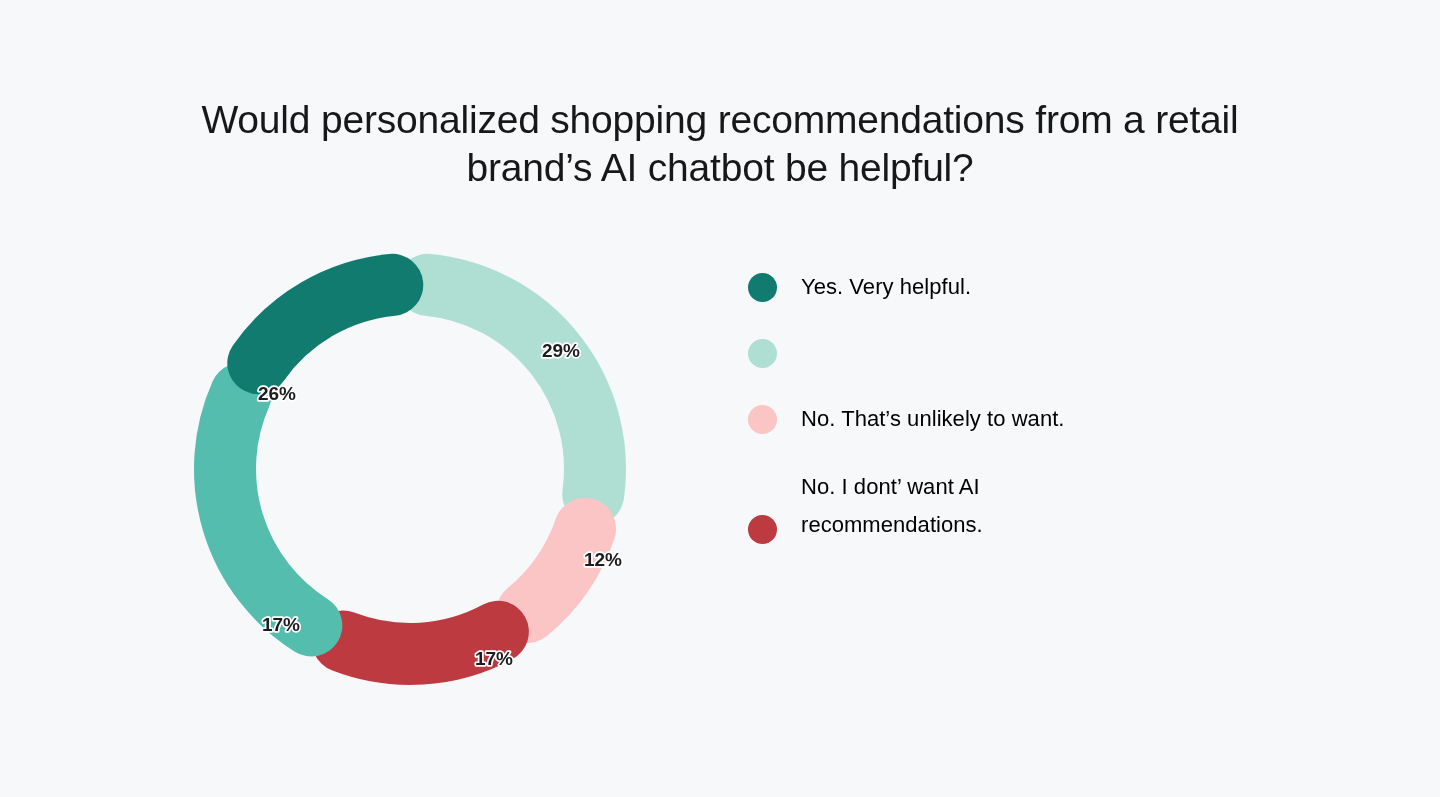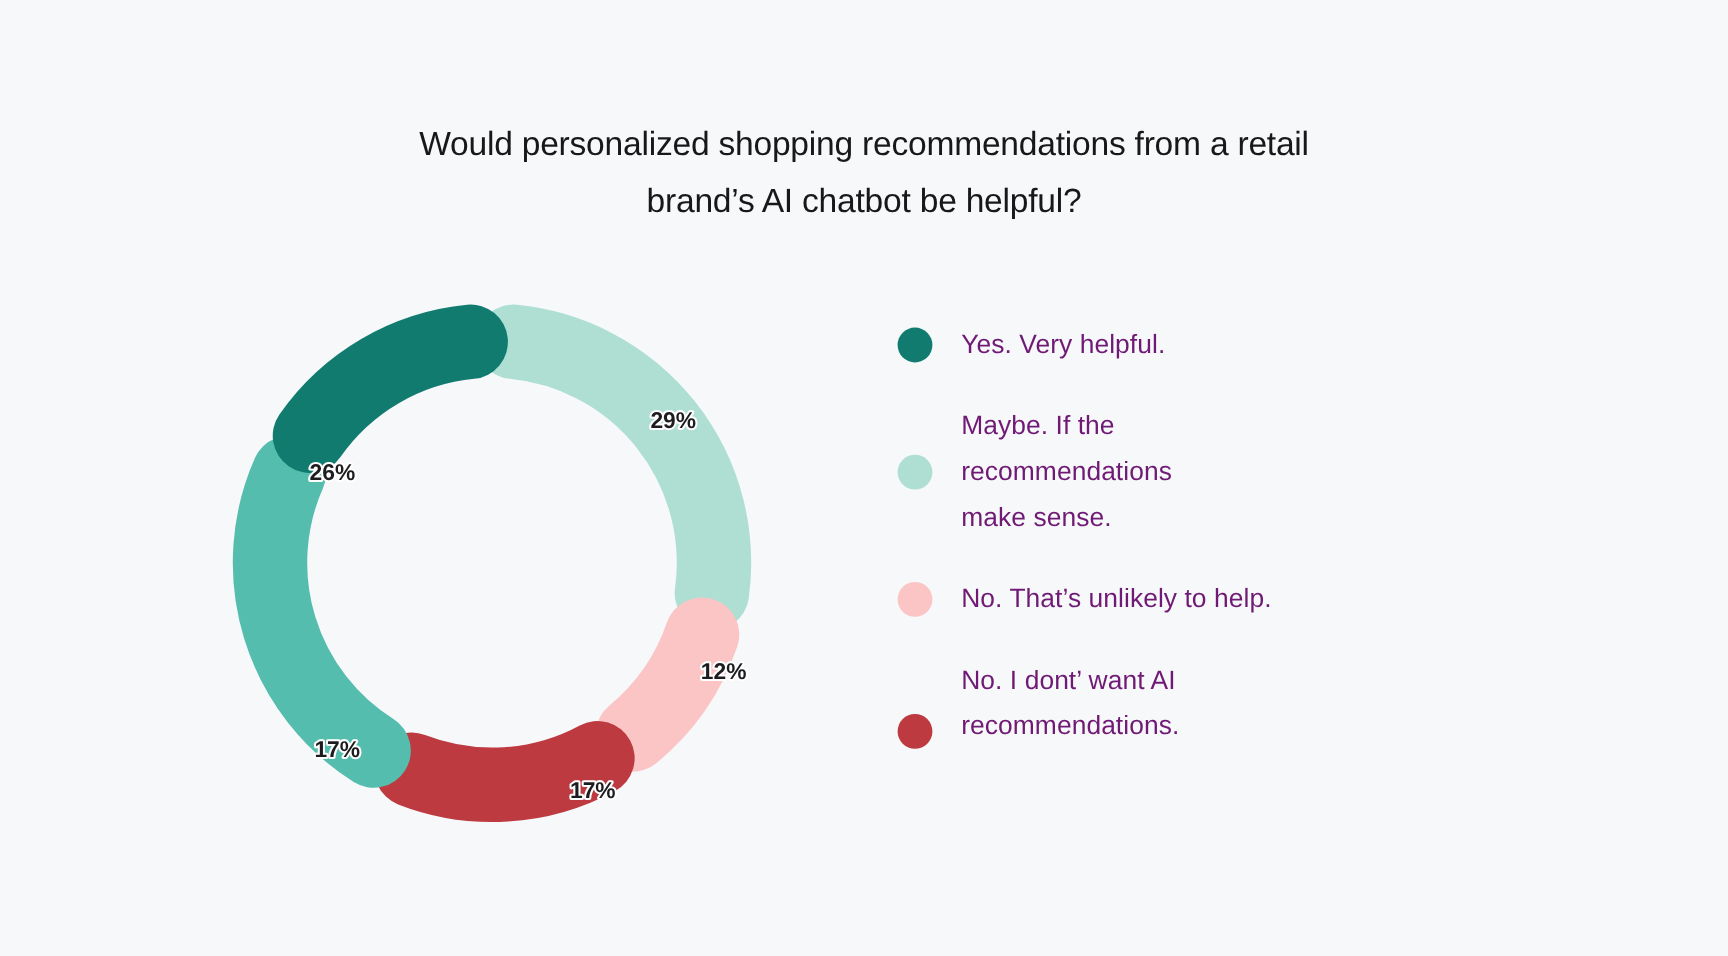--- a/index.html
+++ b/index.html
@@ -35,7 +35,7 @@
 
   .chart-title {
     font-family: "Liberation Sans", sans-serif;
-    font-size: 28px;
+    font-size: 39px;
     line-height: 48px;
     font-weight: 400;
     color: #17181a;

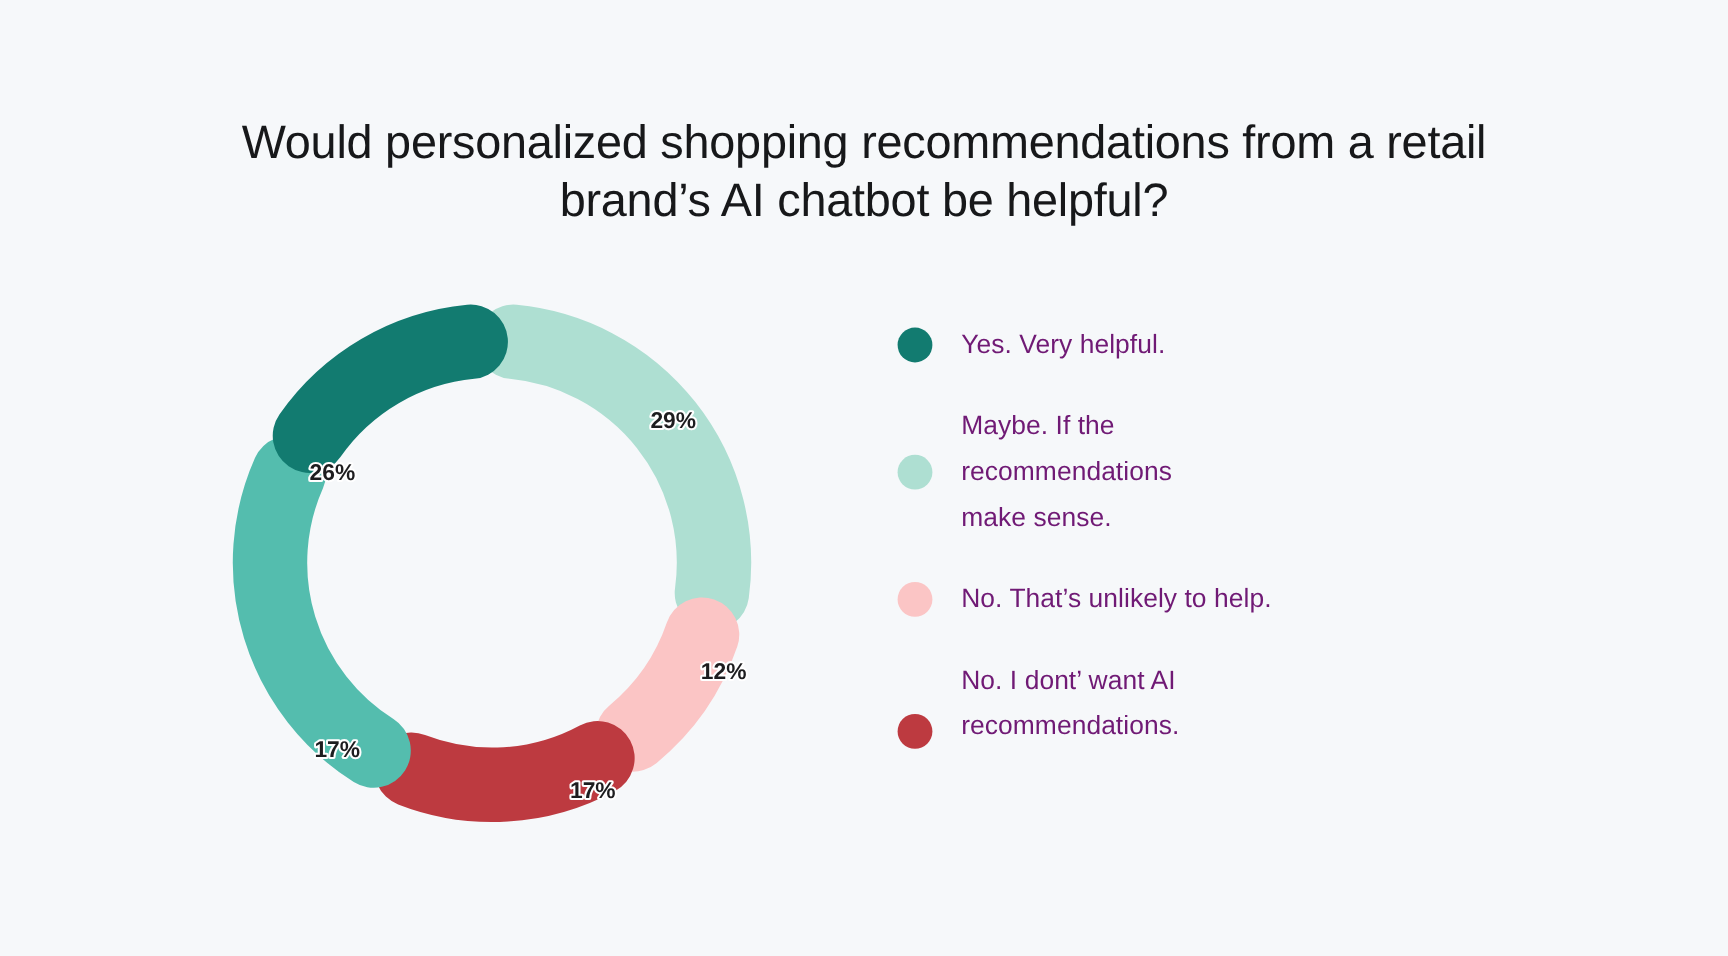--- a/index.html
+++ b/index.html
@@ -107,7 +107,7 @@
     font-size: 22px;
     line-height: 38px;
     font-weight: 400;
-    color: #701a75;
+    color: #000000;
     letter-spacing: 0.05px;
     white-space: pre-line;
   }

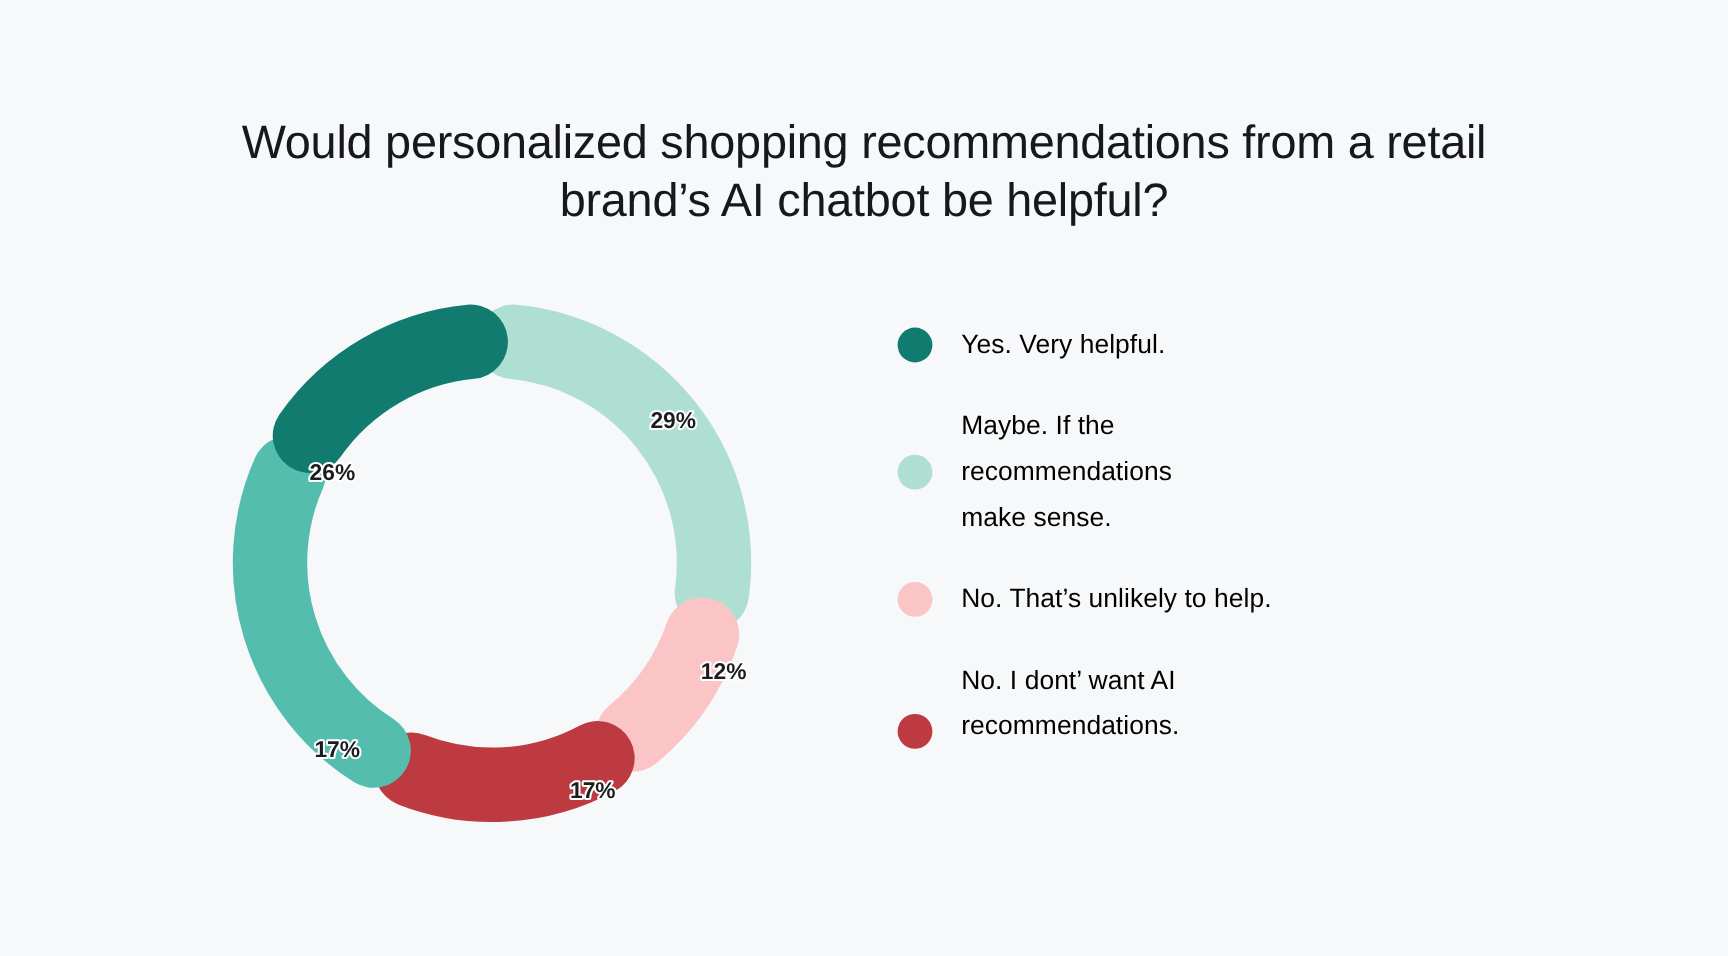--- a/index.html
+++ b/index.html
@@ -148,9 +148,6 @@
       </div>
       <div class="legend-item">
         <span class="legend-dot" style="background: rgb(174, 223, 210);"></span>
-        <span class="legend-label">Maybe. If the
-recommendations
-make sense.</span>
       </div>
       <div class="legend-item">
         <span class="legend-dot" style="background: rgb(251, 197, 197);"></span>

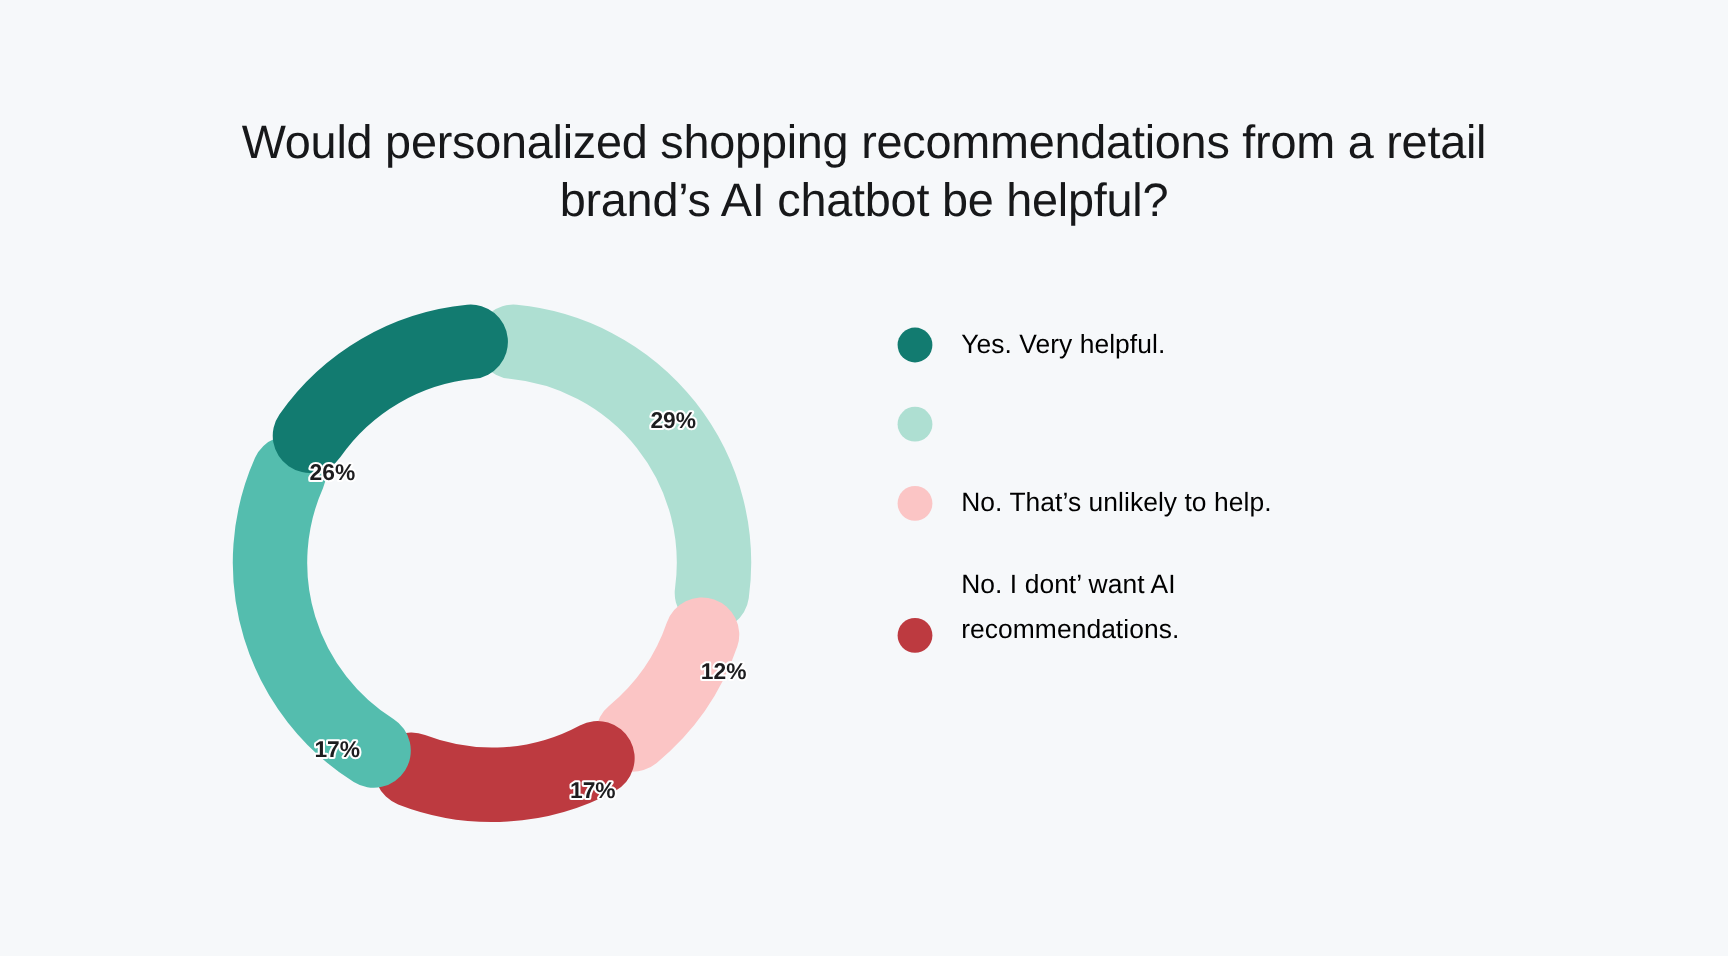--- a/index.html
+++ b/index.html
@@ -151,7 +151,7 @@
       </div>
       <div class="legend-item">
         <span class="legend-dot" style="background: rgb(251, 197, 197);"></span>
-        <span class="legend-label">No. That’s unlikely to help.</span>
+        <span class="legend-label">No. That’s unlikely to want.</span>
       </div>
       <div class="legend-item">
         <span class="legend-dot" style="background: rgb(189, 58, 64);"></span>

